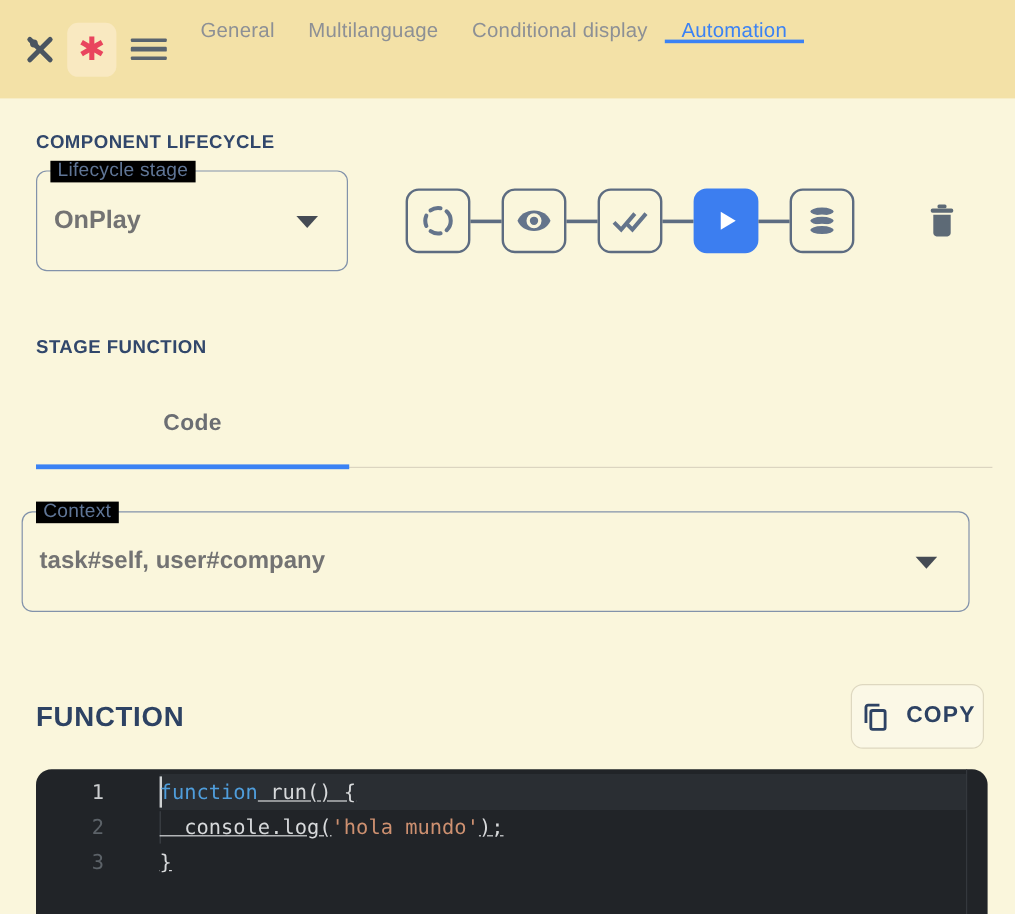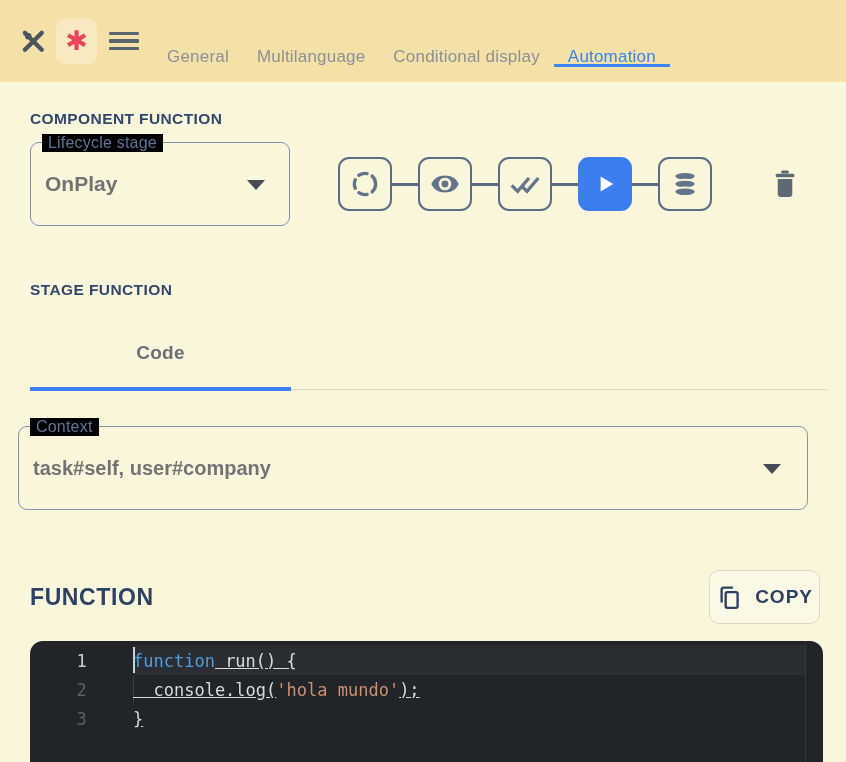--- a/index.html
+++ b/index.html
@@ -27,7 +27,7 @@
   .hamburger { width: 30px; height: 30px; display:flex; flex-direction:column; justify-content:center; gap: 4px; margin-right: 14px; cursor:pointer; }
   .hamburger div { height: 3.2px; background: #5a646e; border-radius: 1px; }
 
-  .tabs { display: flex; height: 82px; align-items: center; margin-top: 32px; }
+  .tabs { display: flex; height: 82px; align-items: flex-start; margin-top: 32px; }
   .tab {
     display: flex; align-items: center; padding: 0 14px;
     font-size: 17px; font-weight: 500; color: #8d9095;

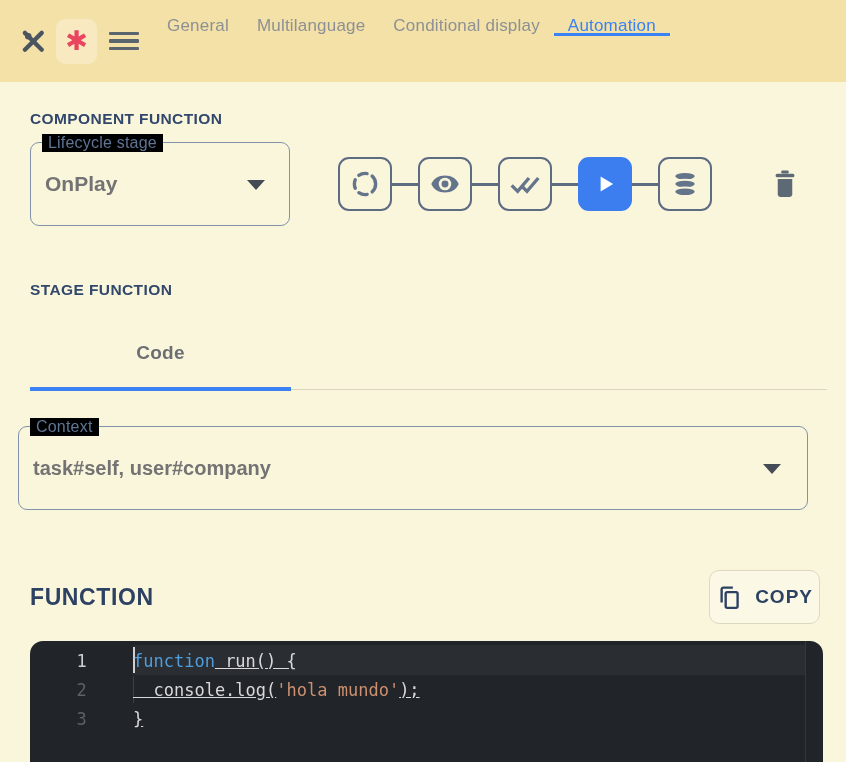--- a/index.html
+++ b/index.html
@@ -163,7 +163,7 @@
   </div>
 </div>
 
-<div class="section-title">COMPONENT FUNCTION</div>
+<div class="section-title">COMPONENT LIFECYCLE</div>
 
 <div class="lifecycle-row">
   <div class="outlined stage-select">

